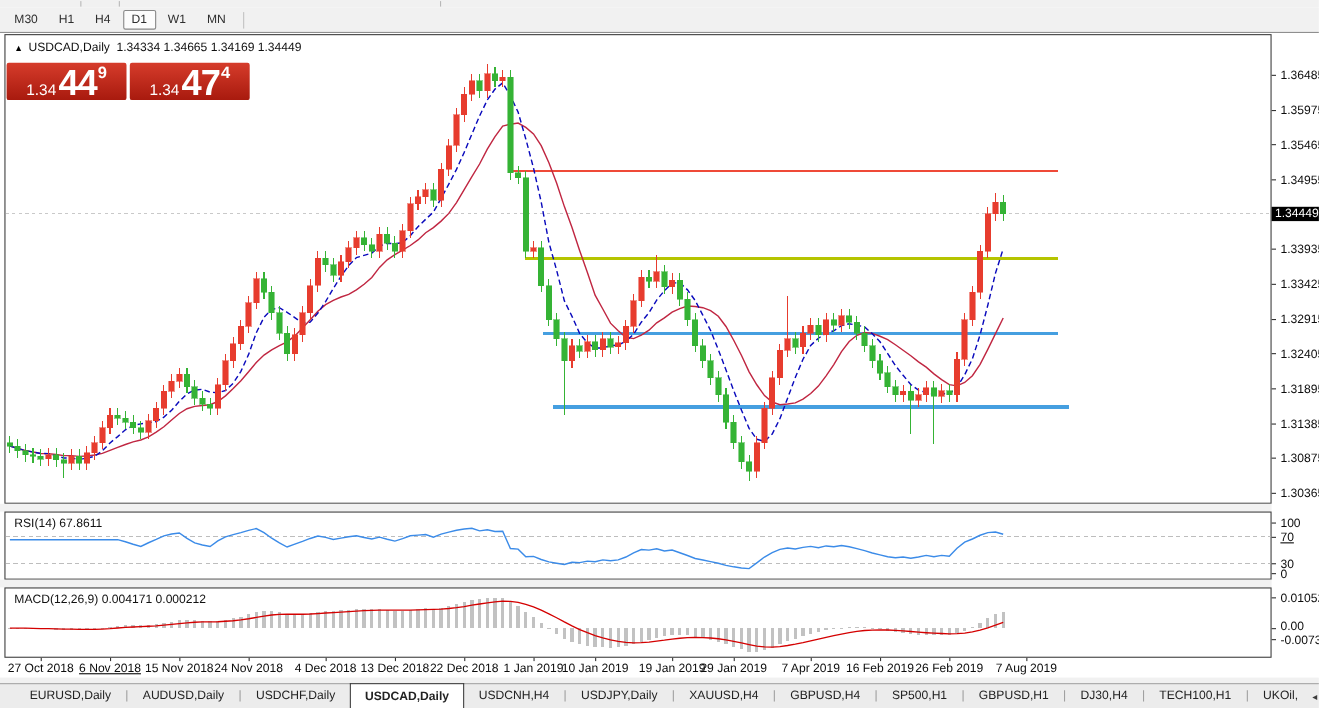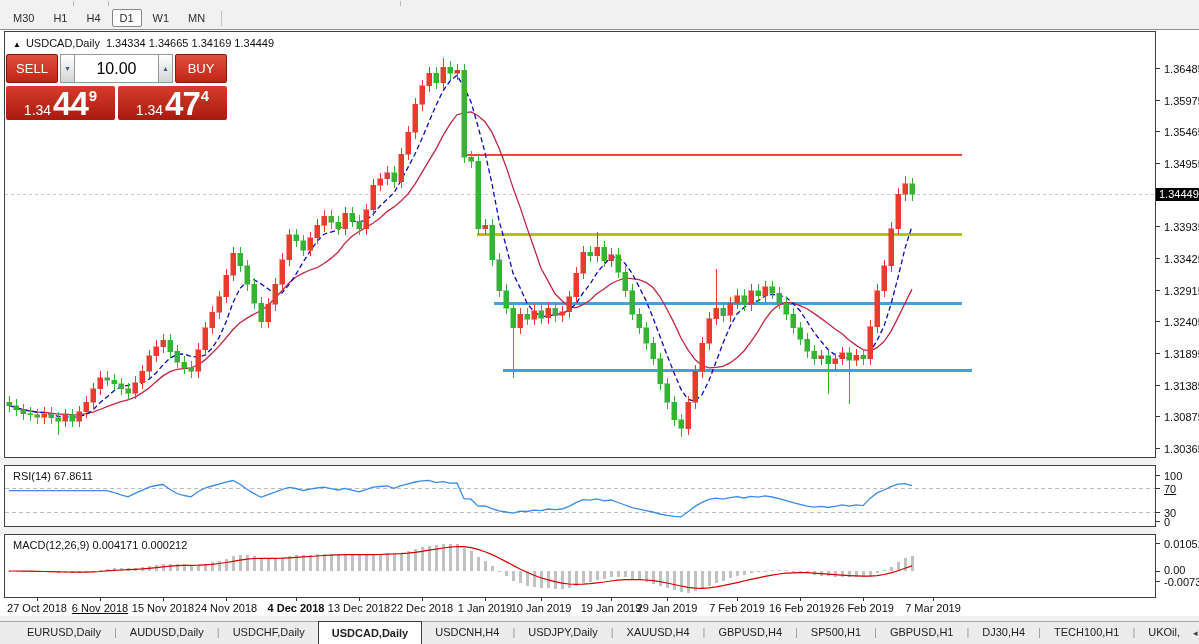--- a/index.html
+++ b/index.html
@@ -353,15 +353,6 @@
 </div>
 
 <div id="trade">
-  <div class="trow">
-    <div class="sellbtn">SELL</div>
-    <div class="spin">
-      <div class="spinbtn">▼</div>
-      <div class="vol">10.00</div>
-      <div class="spinbtn">▲</div>
-    </div>
-    <div class="buybtn">BUY</div>
-  </div>
   <div class="prow">
     <div class="pbox">
       <span class="bigfig">1.34</span>

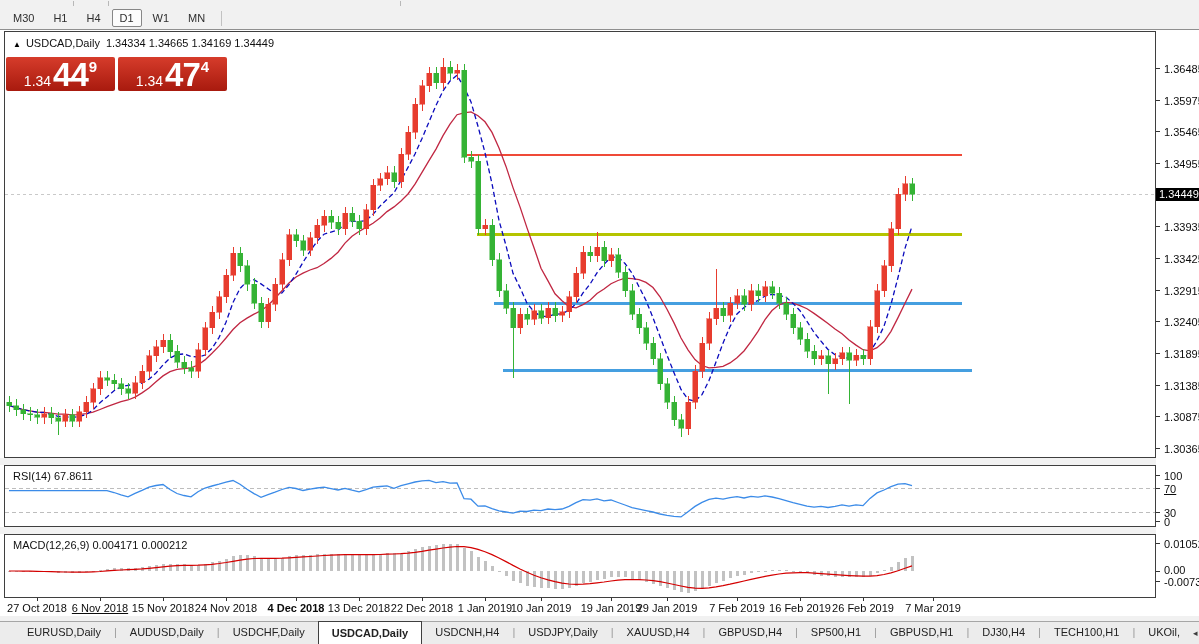--- a/index.html
+++ b/index.html
@@ -573,7 +573,7 @@
     <div class="dtick" style="left: 222px;"></div>
     <div class="dlabel" style="left: 222px;">24 Nov 2018</div>
     <div class="dtick" style="left: 292px;"></div>
-    <div class="dlabel" style="left: 292px; font-weight: bold;">4 Dec 2018</div>
+    <div class="dlabel" style="left: 292px;">4 Dec 2018</div>
     <div class="dtick" style="left: 355px;"></div>
     <div class="dlabel" style="left: 355px;">13 Dec 2018</div>
     <div class="dtick" style="left: 418px;"></div>

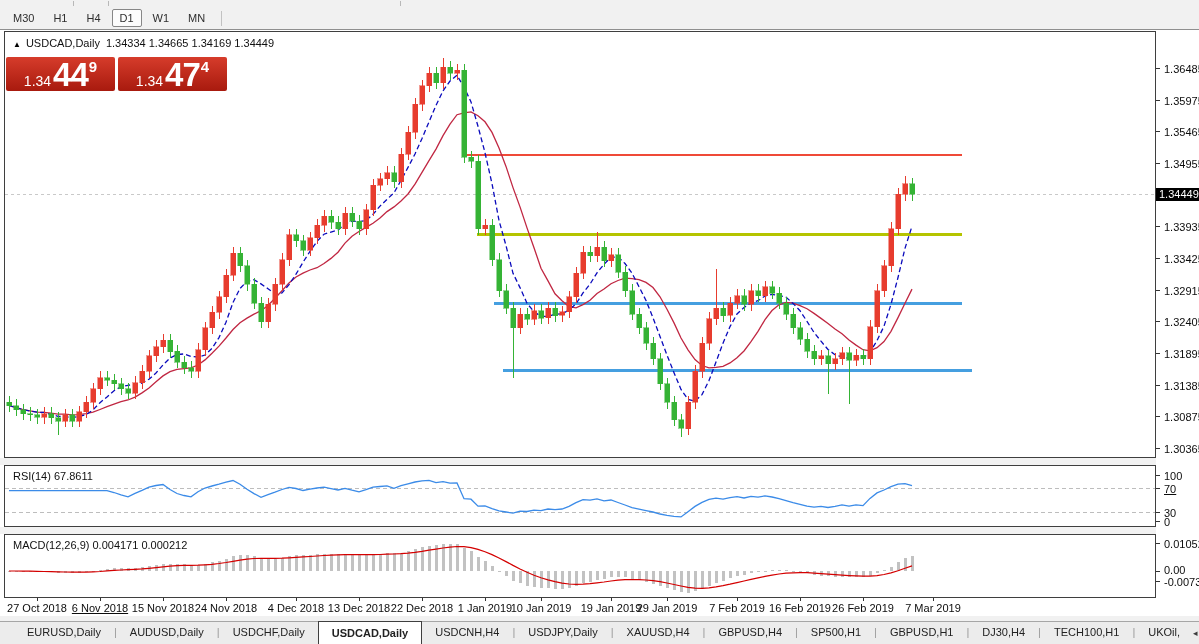--- a/index.html
+++ b/index.html
@@ -587,7 +587,7 @@
     <div class="dtick" style="left: 663px;"></div>
     <div class="dlabel" style="left: 663px;">29 Jan 2019</div>
     <div class="dtick" style="left: 733px;"></div>
-    <div class="dlabel" style="left: 733px;">7 Feb 2019</div>
+    <div class="dlabel" style="left: 733px;">7 Apr 2019</div>
     <div class="dtick" style="left: 796px;"></div>
     <div class="dlabel" style="left: 796px;">16 Feb 2019</div>
     <div class="dtick" style="left: 859px;"></div>

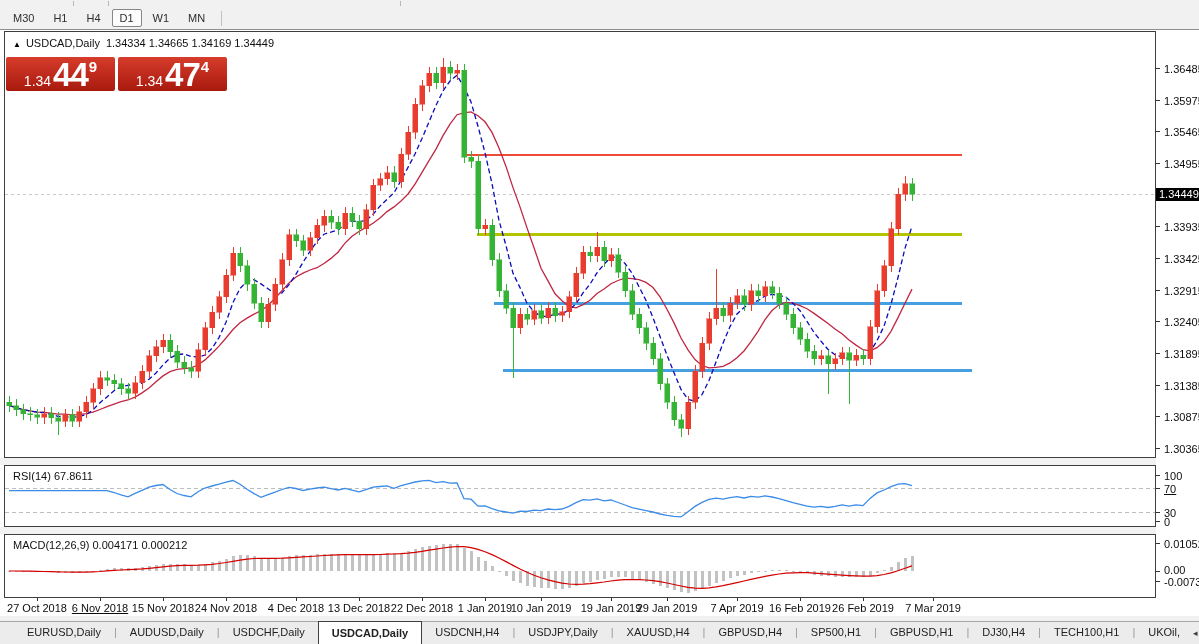--- a/index.html
+++ b/index.html
@@ -593,7 +593,7 @@
     <div class="dtick" style="left: 859px;"></div>
     <div class="dlabel" style="left: 859px;">26 Feb 2019</div>
     <div class="dtick" style="left: 929px;"></div>
-    <div class="dlabel" style="left: 929px;">7 Mar 2019</div>
+    <div class="dlabel" style="left: 929px;">7 Aug 2019</div>
   </div>
 
 <div id="status-strip"></div>

